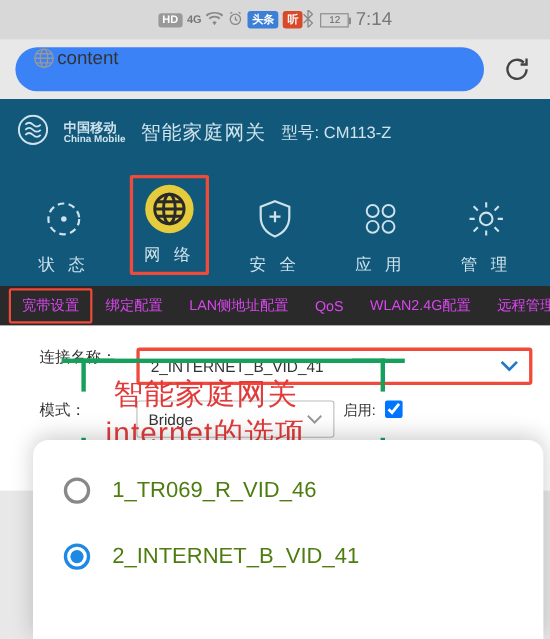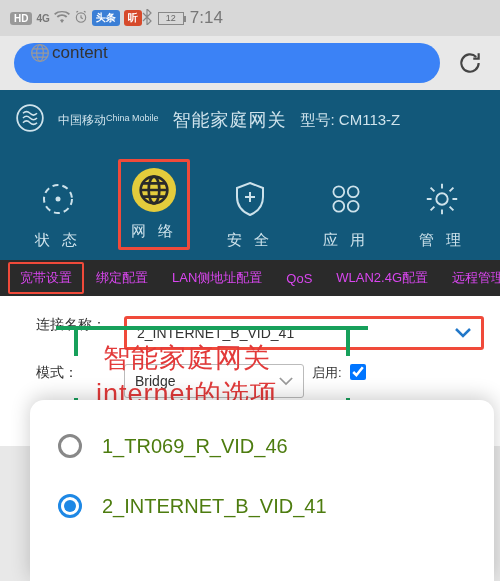--- a/index.html
+++ b/index.html
@@ -6,7 +6,7 @@
   body { width: 500px; height: 581px; background: #e8e8e8; overflow: hidden; position: relative; }
 
   
-  .status-bar { height: 36px; background: #d8d8d8; display: flex; align-items: center; justify-content: flex-start; padding: 0 10px; font-size: 13px; color: #555; }
+  .status-bar { height: 36px; background: #d8d8d8; display: flex; align-items: center; justify-content: center; padding: 0 10px; font-size: 13px; color: #555; }
   .status-left { display: flex; align-items: center; gap: 4px; }
   .badge { background: #999; color: #fff; border-radius: 3px; padding: 1px 4px; font-size: 10px; font-weight: bold; }
   .badge-blue { background: #3b7fd6; }

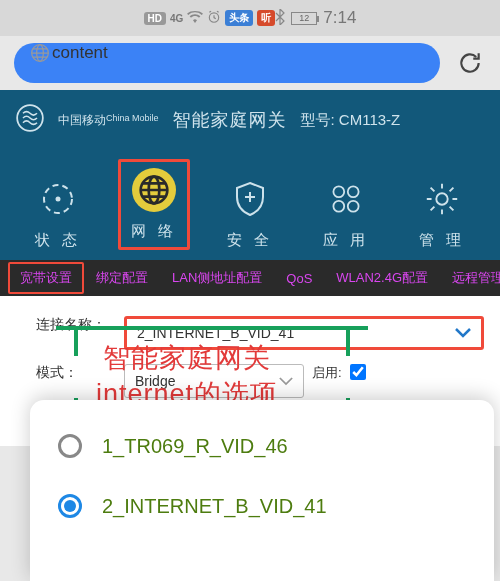--- a/index.html
+++ b/index.html
@@ -22,7 +22,7 @@
 
   
   .router-header { background: #12587a; height: 60px; display: flex; align-items: center; padding: 0 16px; gap: 14px; color: #cfe3ec; font-size: 16px; }
-  .cm-logo { display: flex; flex-direction: row; line-height: 1; font-size: 9px; color: #cfe3ec; }
+  .cm-logo { display: flex; flex-direction: column; line-height: 1; font-size: 9px; color: #cfe3ec; font-weight: bold; }
   .cm-logo .cn { font-size: 12px; }
   .router-title { font-size: 18px; letter-spacing: 1px; font-weight: 500; }
   .router-model { font-size: 15px; }

